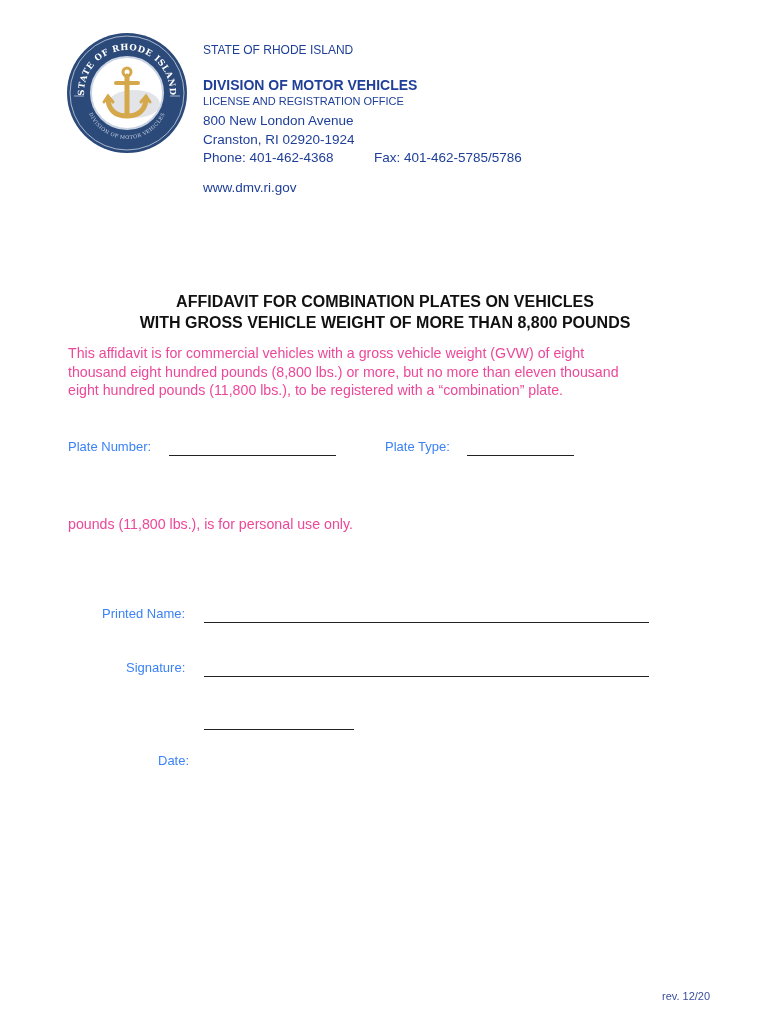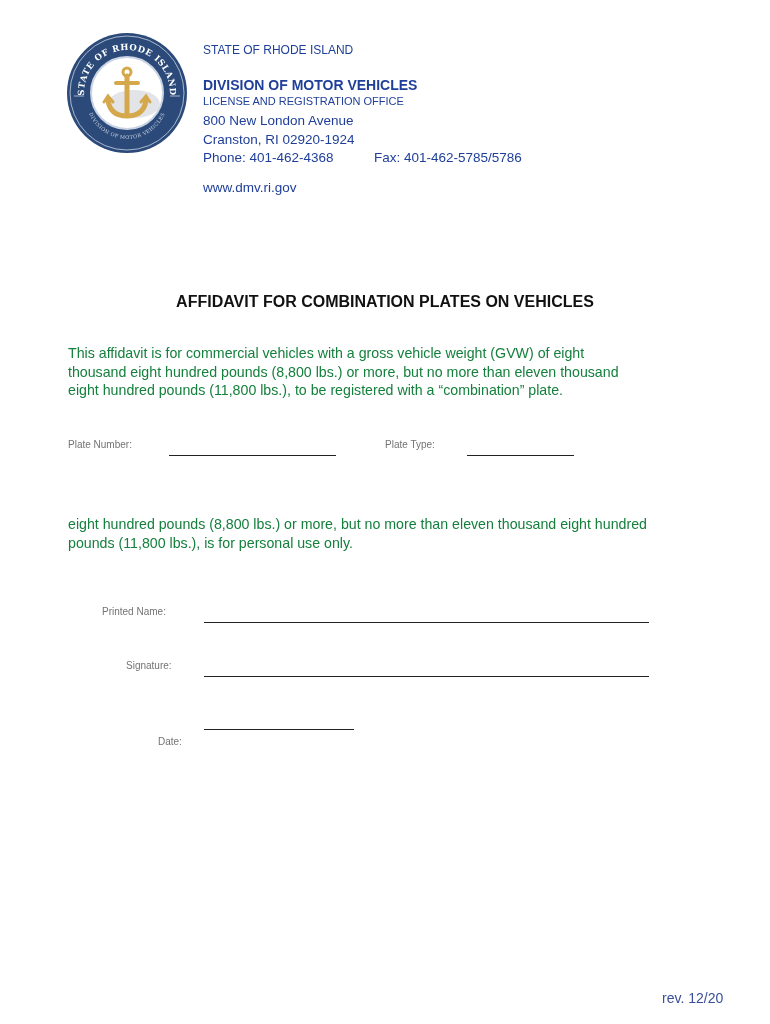--- a/index.html
+++ b/index.html
@@ -61,6 +61,7 @@
 
 <div class="abs title" style="top:243px;margin-top:48px;">
   <div>AFFIDAVIT FOR COMBINATION PLATES ON VEHICLES</div>
+  <div>WITH GROSS VEHICLE WEIGHT OF MORE THAN 8,800 POUNDS</div>
 </div>
 
 <div class="abs para" style="top:344px;">

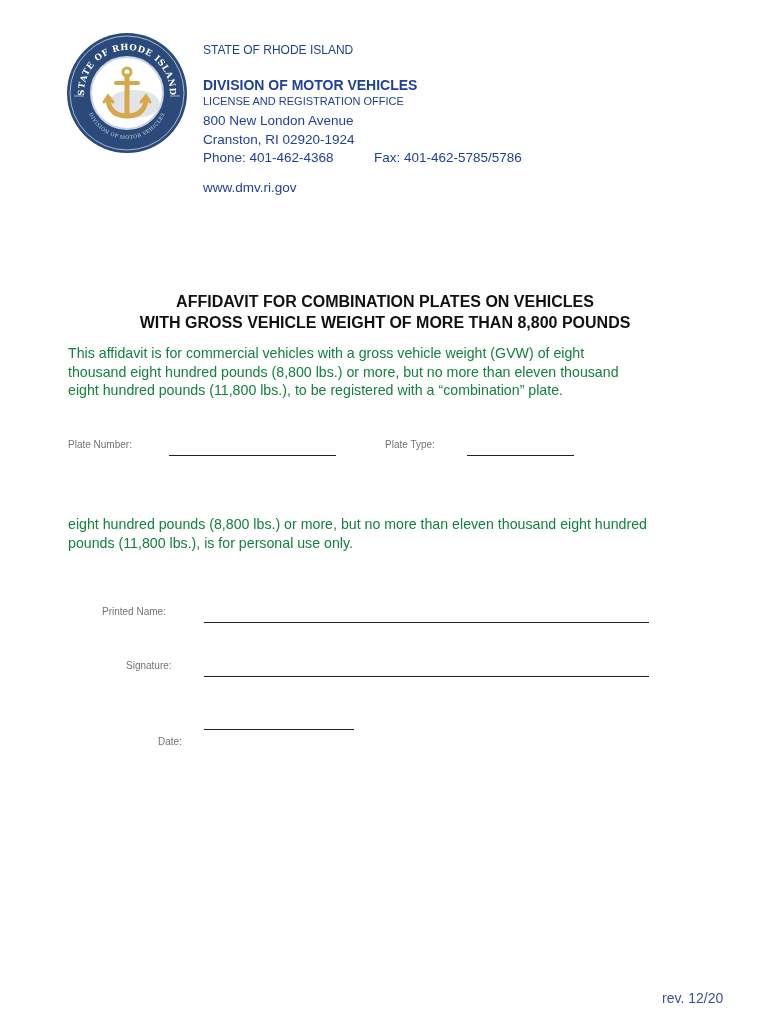--- a/index.html
+++ b/index.html
@@ -12,7 +12,7 @@
   .hdr.bold { font-weight: bold; font-size: 14px; }
   .hdr.lg { font-size: 11px; }
   .title { left: 0; width: 770px; text-align: center; font-weight: bold; font-size: 16px; color: #111; line-height: 21px; }
-  .para { left: 68px; width: 640px; font-size: 14.2px; line-height: 18.5px; color: #15803d; }
+  .para { left: 68px; width: 640px; font-size: 14.2px; line-height: 18.5px; color: #ec4899; }
   .para div { white-space: nowrap; }
   .field-label { font-size: 10px; color: #737373; white-space: nowrap; }
   .line { border-bottom: 1px solid #222; height: 0; }

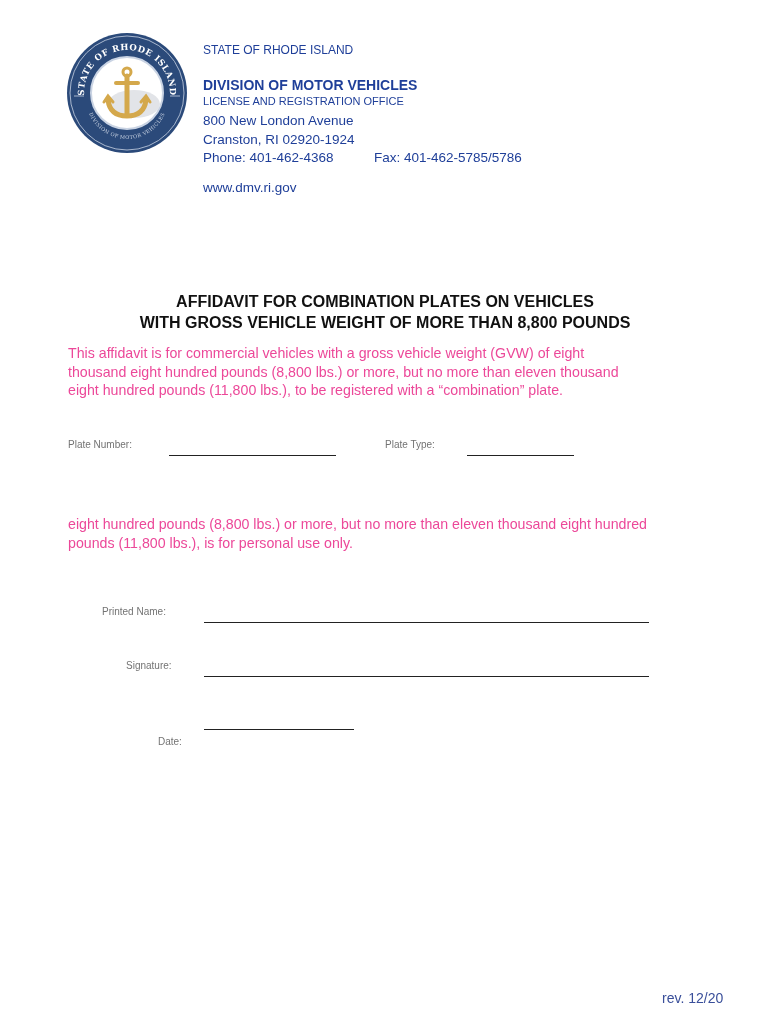--- a/index.html
+++ b/index.html
@@ -14,7 +14,7 @@
   .title { left: 0; width: 770px; text-align: center; font-weight: bold; font-size: 16px; color: #111; line-height: 21px; }
   .para { left: 68px; width: 640px; font-size: 14.2px; line-height: 18.5px; color: #ec4899; }
   .para div { white-space: nowrap; }
-  .field-label { font-size: 10px; color: #737373; white-space: nowrap; }
+  .field-label { font-size: 13px; color: #3b82f6; white-space: nowrap; }
   .line { border-bottom: 1px solid #222; height: 0; }
   .rev { left: 662px; top: 990px; font-size: 14px; color: #3a4f9a; }
 </style>

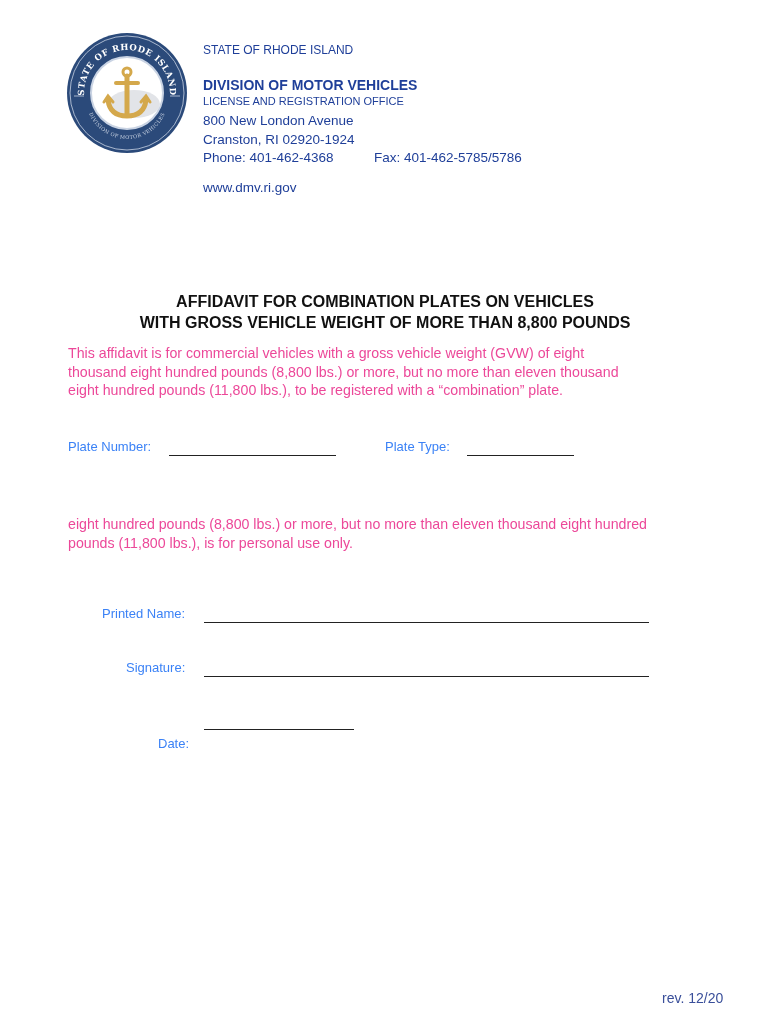--- a/index.html
+++ b/index.html
@@ -76,7 +76,6 @@
 <div class="abs line" style="left:467px; top:455px; width:107px;"></div>
 
 <div class="abs para" style="top:515px;">
-  <div>eight hundred pounds (8,800 lbs.) or more, but no more than eleven thousand eight hundred</div>
   <div>pounds (11,800 lbs.), is for personal use only.</div>
 </div>
 

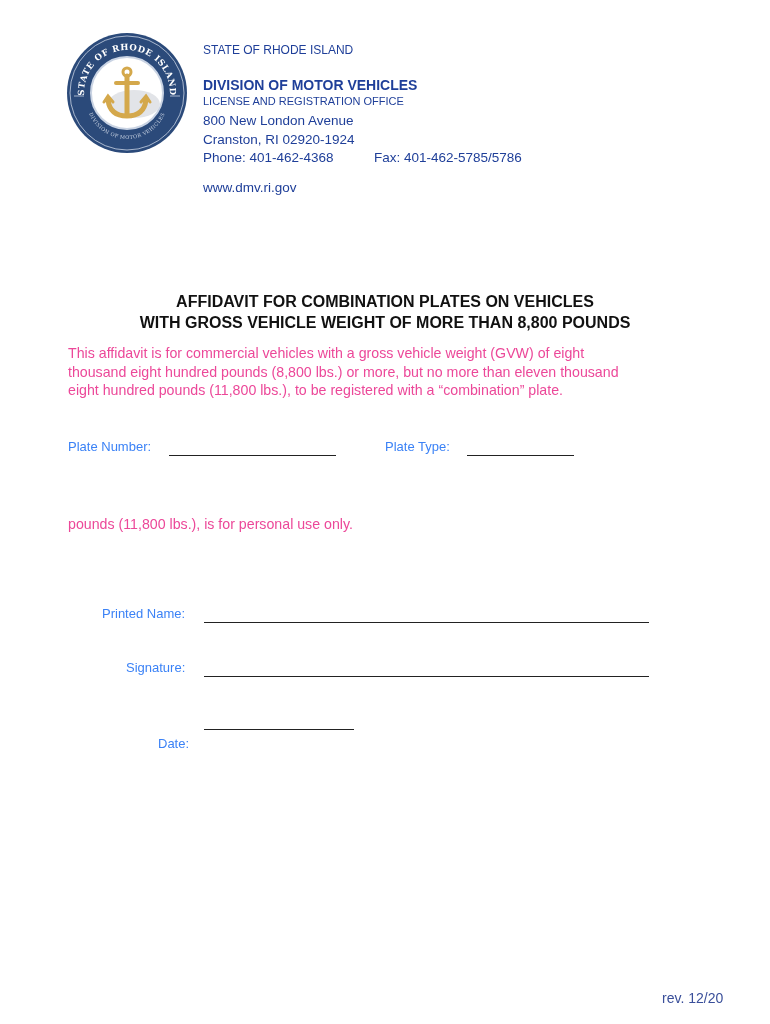--- a/index.html
+++ b/index.html
@@ -85,7 +85,7 @@
 <div class="abs field-label" style="left:126px; top:660px;">Signature:</div>
 <div class="abs line" style="left:204px; top:676px; width:445px;"></div>
 
-<div class="abs field-label" style="left:158px; top:736px;">Date:</div>
+<div class="abs field-label" style="left:158px; top:753px;">Date:</div>
 <div class="abs line" style="left:204px; top:729px; width:150px;"></div>
 
 <div class="abs rev">rev. 12/20</div>

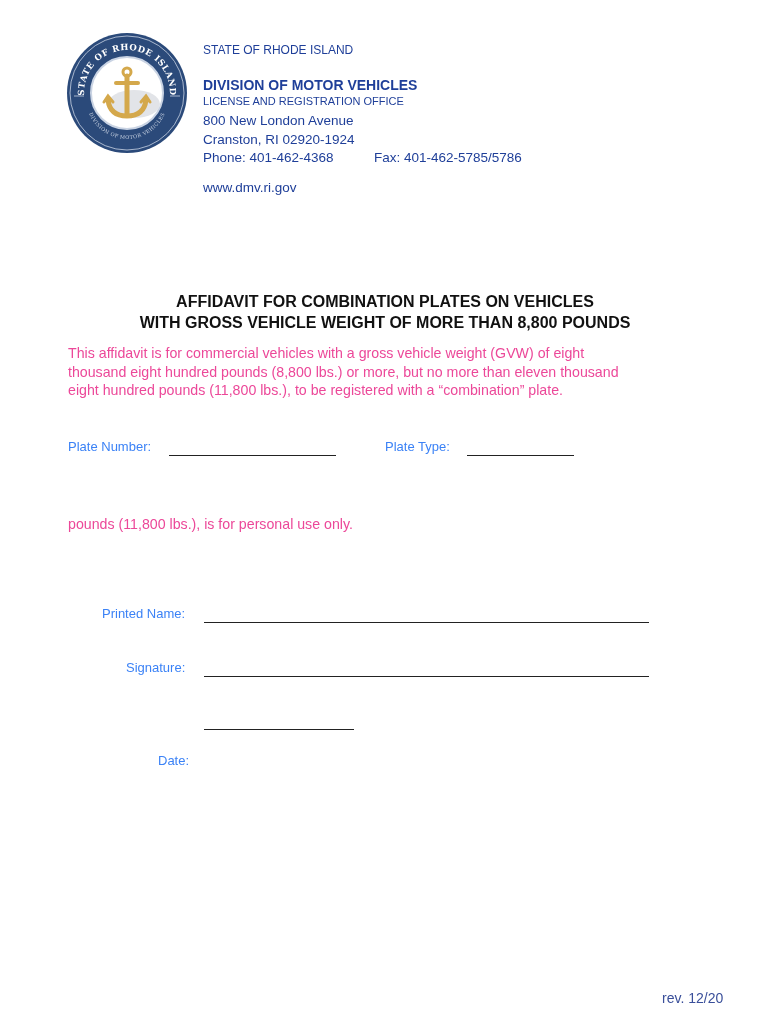--- a/index.html
+++ b/index.html
@@ -16,7 +16,7 @@
   .para div { white-space: nowrap; }
   .field-label { font-size: 13px; color: #3b82f6; white-space: nowrap; }
   .line { border-bottom: 1px solid #222; height: 0; }
-  .rev { left: 662px; top: 990px; font-size: 14px; color: #3a4f9a; }
+  .rev { left: 662px; top: 990px; font-size: 11px; color: #3a4f9a; }
 </style>
 </head>
 <body>

